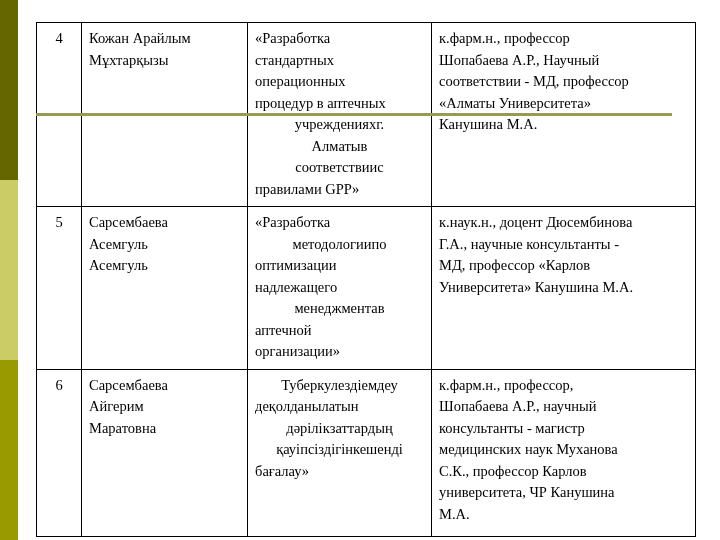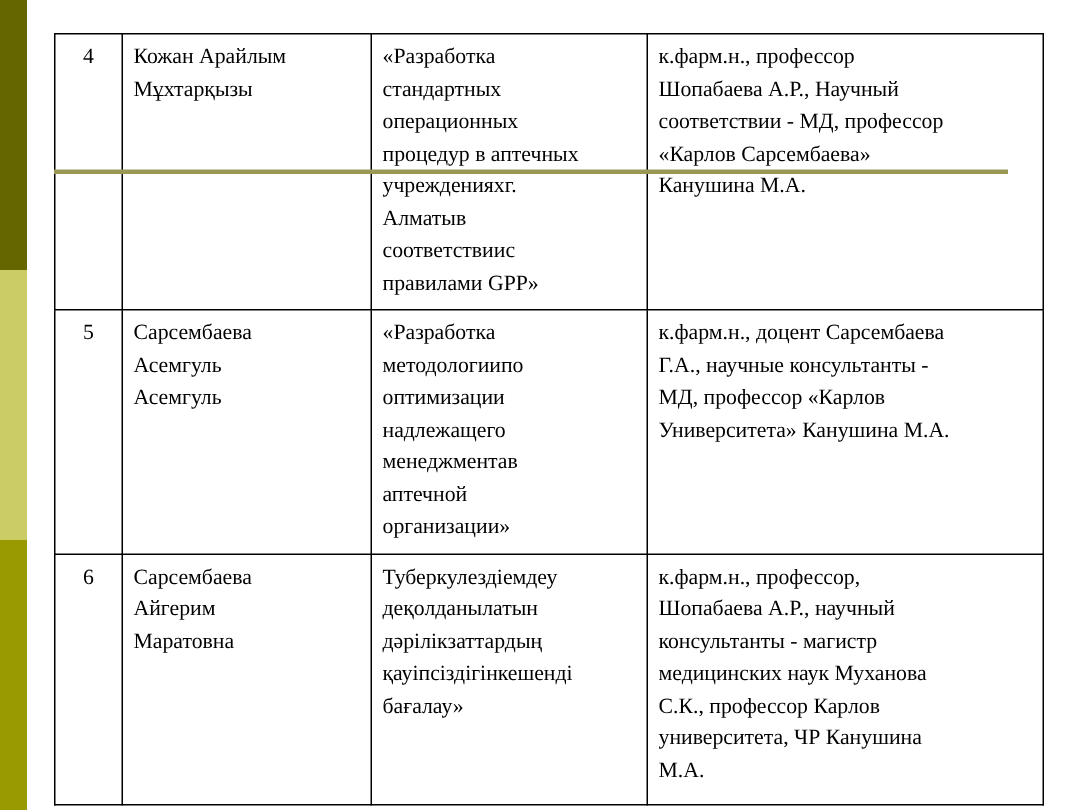--- a/index.html
+++ b/index.html
@@ -116,7 +116,7 @@
             <span class="line">к.фарм.н., профессор</span>
             <span class="line">Шопабаева А.Р., Научный</span>
             <span class="line">соответствии - МД, профессор</span>
-            <span class="line">«Карлов Сарсембаева»</span>
+            <span class="line">«Алматы Университета»</span>
             <span class="line">Канушина М.А.</span>
           </td>
         </tr>

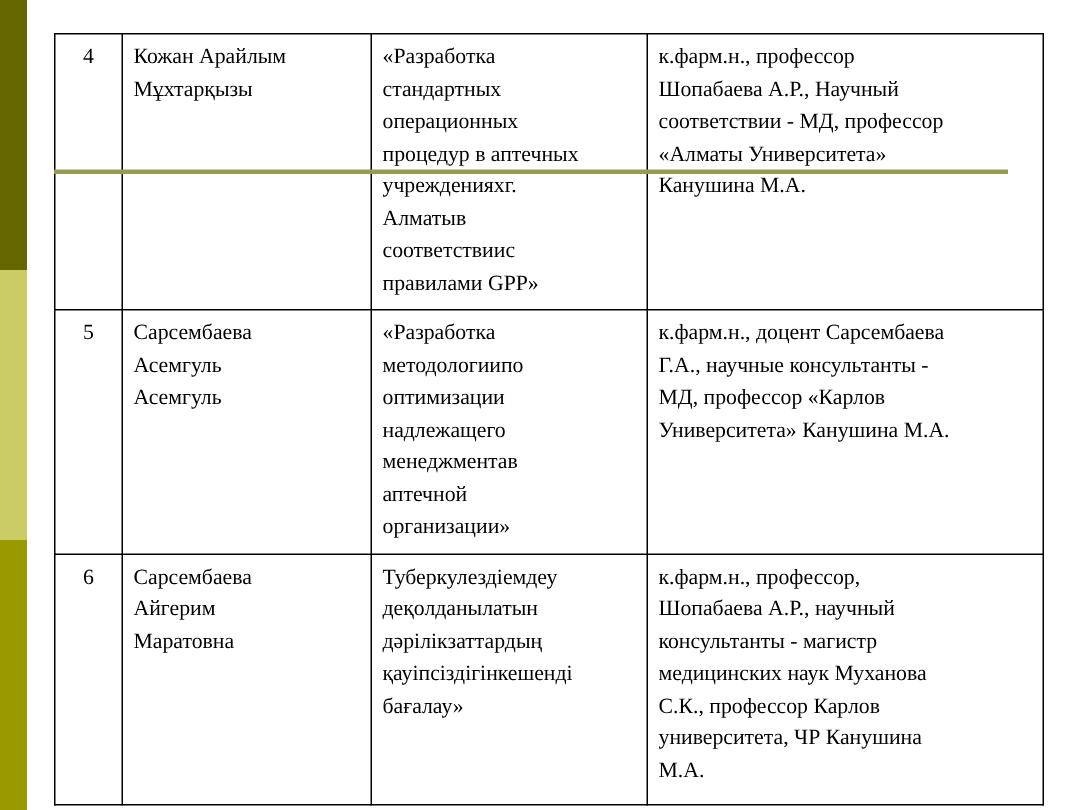--- a/index.html
+++ b/index.html
@@ -63,7 +63,7 @@
     .line { display: block; }
     .justify-line {
       display: flex;
-      justify-content: flex-start;
+      justify-content: center;
     }
     tr.r4 td { height: 167px; }
     tr.r5 td { height: 146px; }

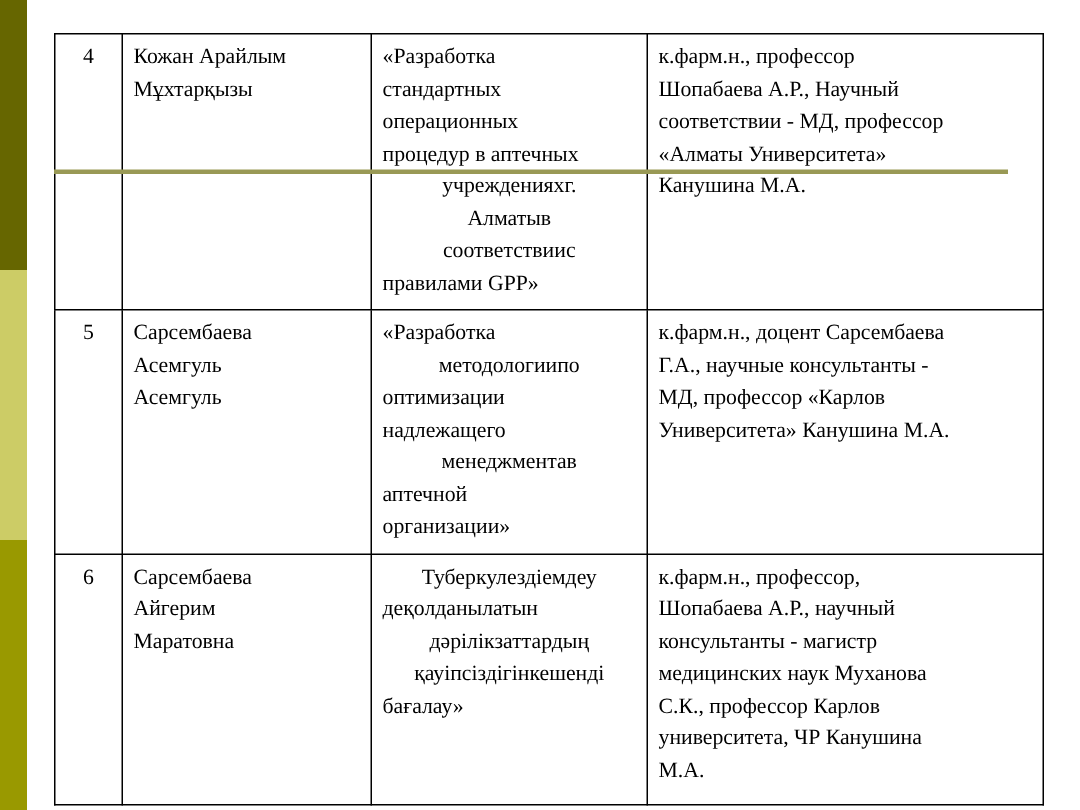--- a/index.html
+++ b/index.html
@@ -143,7 +143,7 @@
             <span class="line">организации»</span>
           </td>
           <td class="advisor">
-            <span class="line">к.фарм.н., доцент Сарсембаева</span>
+            <span class="line">к.наук.н., доцент Дюсембинова</span>
             <span class="line">Г.А., научные консультанты -</span>
             <span class="line">МД, профессор «Карлов</span>
             <span class="line">Университета» Канушина М.А.</span>

